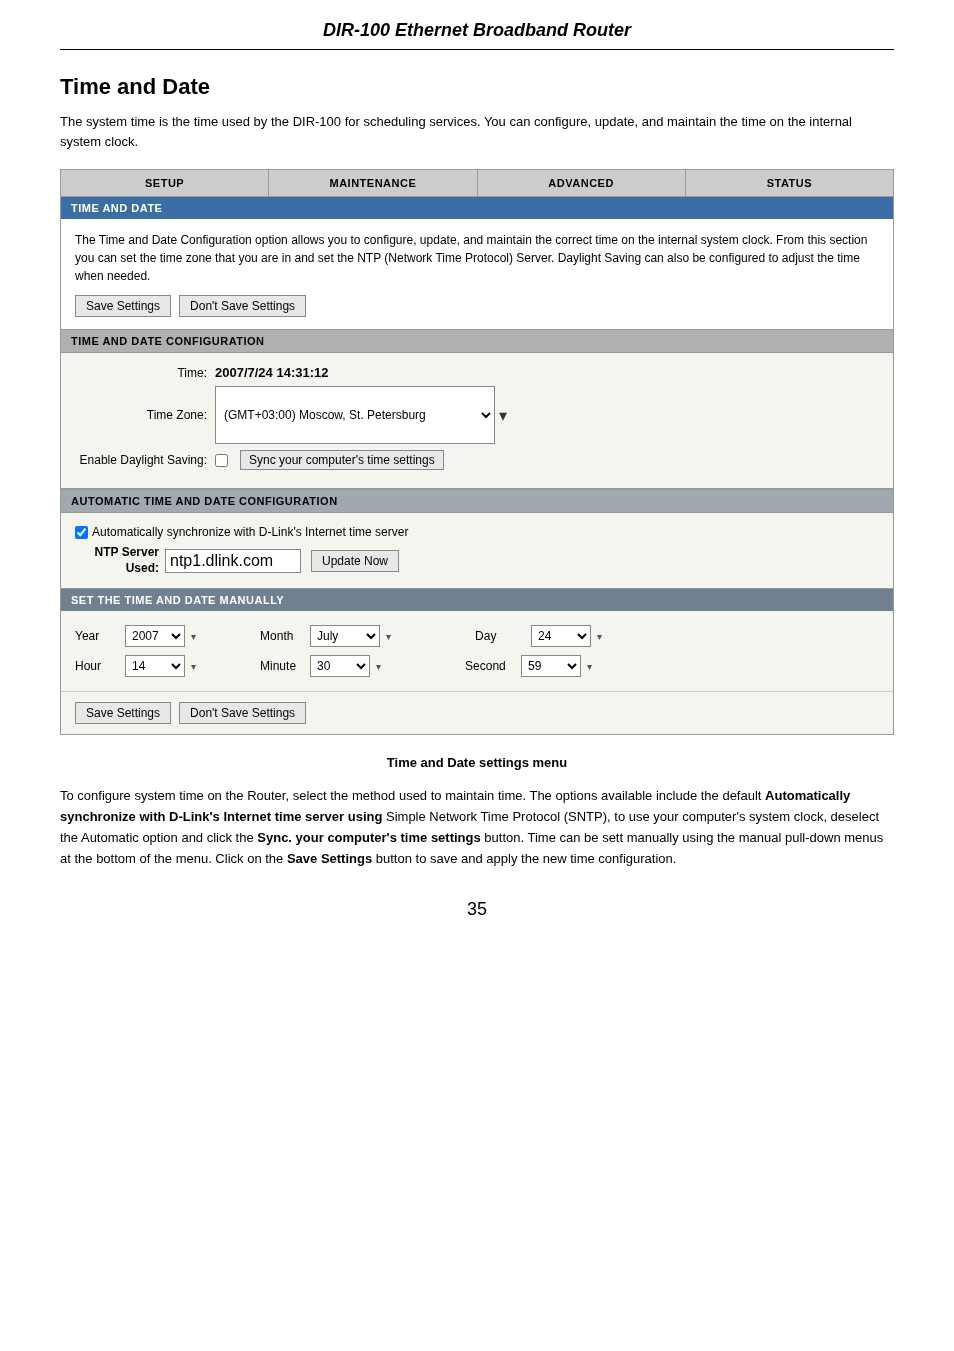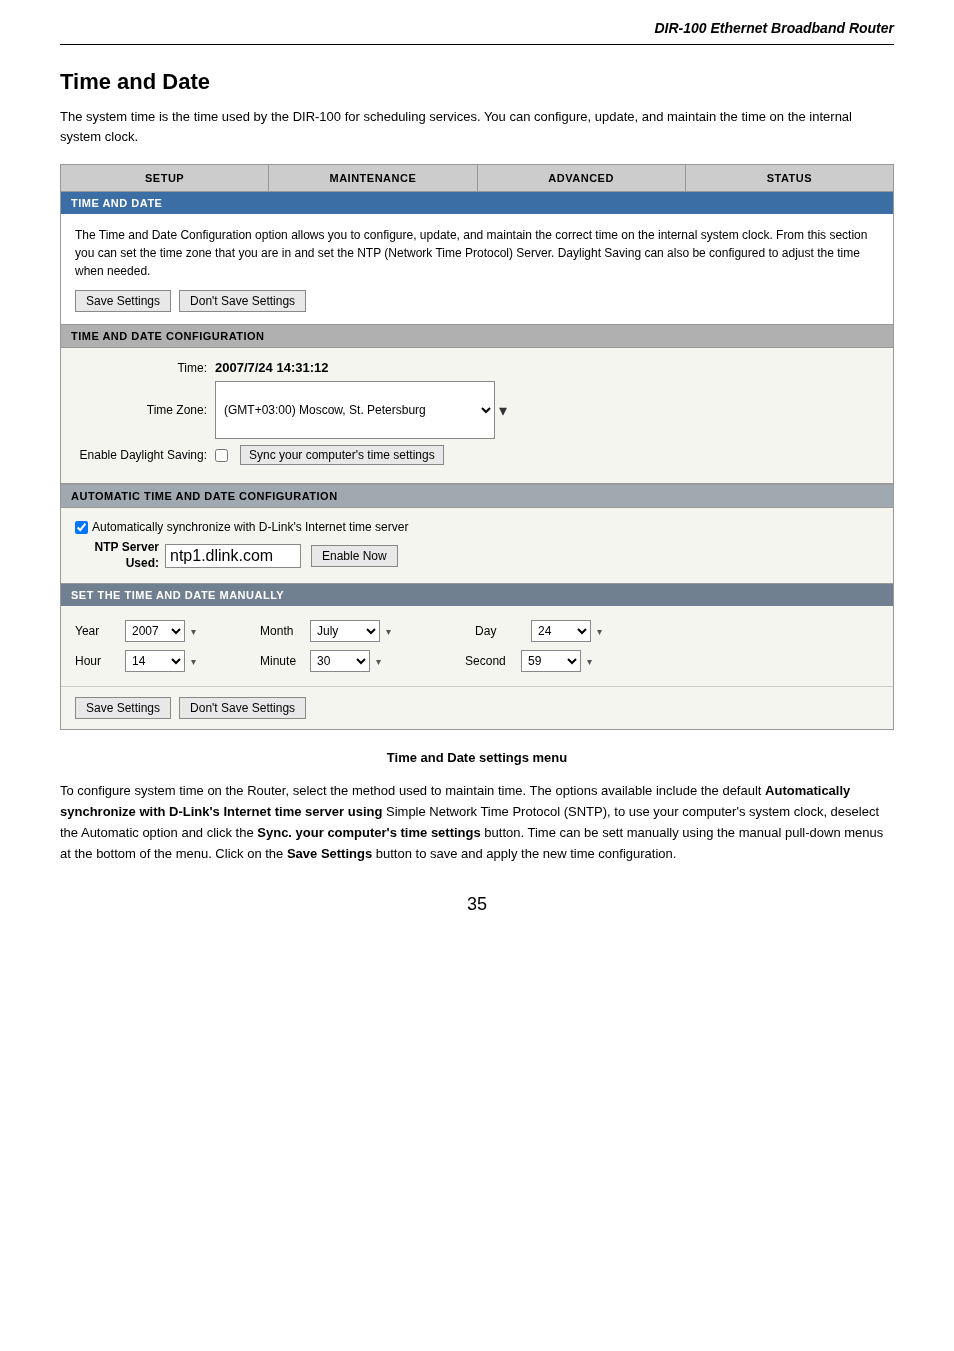--- a/index.html
+++ b/index.html
@@ -13,10 +13,10 @@
       padding: 20px 60px;
     }
     .page-header {
-      text-align: right;
+      text-align: center;
       font-style: italic;
       font-weight: bold;
-      font-size: 14px;
+      font-size: 18px;
       border-bottom: 1px solid #000;
       padding-bottom: 8px;
       margin-bottom: 24px;

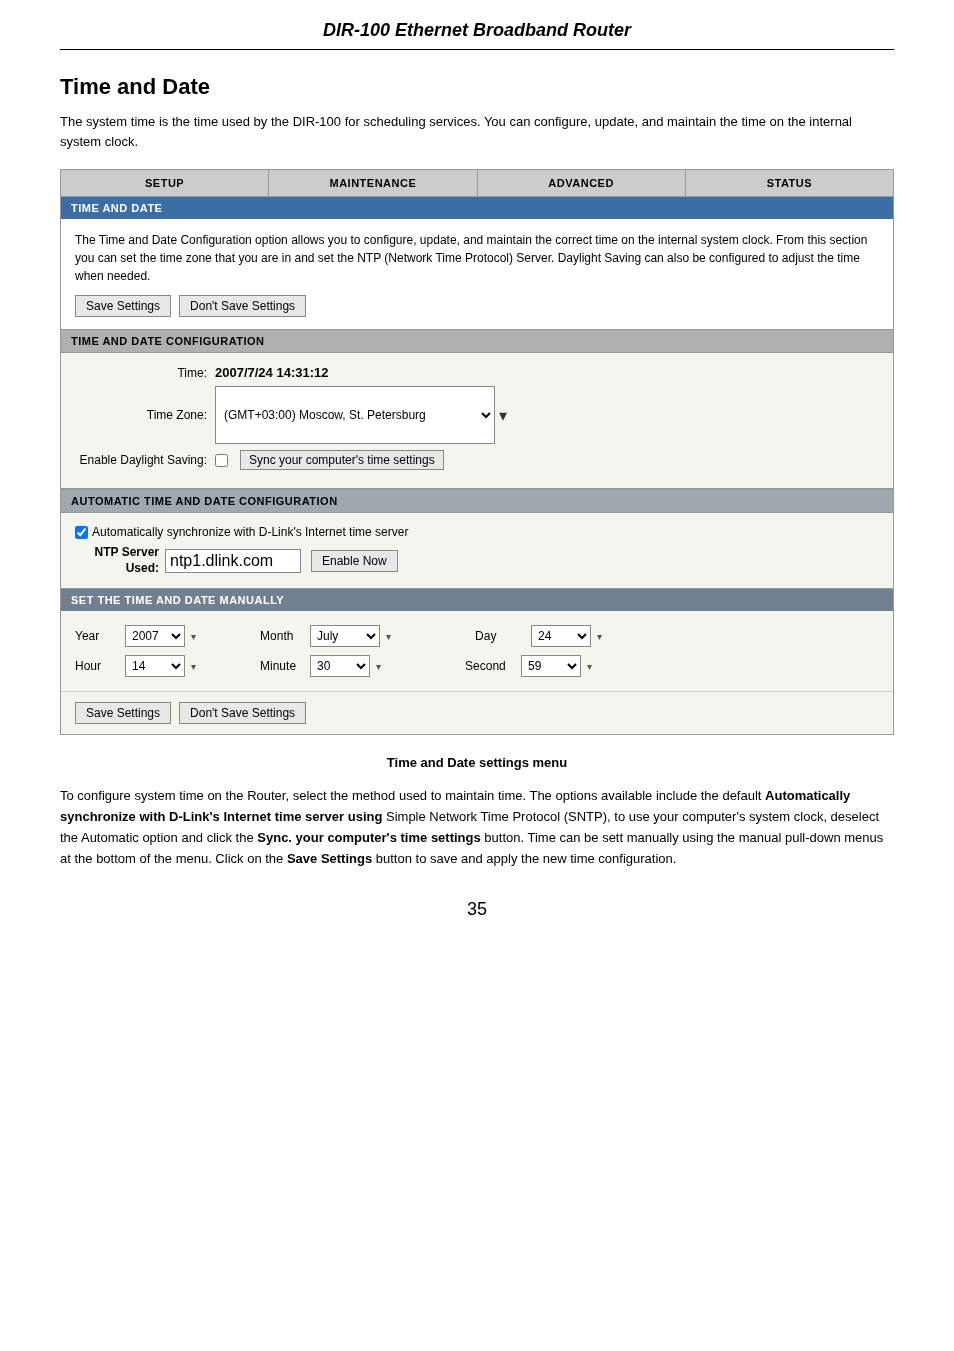--- a/index.html
+++ b/index.html
@@ -335,7 +335,7 @@
           <span>Used:</span>
         </div>
         <input class="ntp-input" type="text" value="ntp1.dlink.com" style="">
-        <button class="update-btn">Enable Now</button>
+        <button class="update-btn">Update Now</button>
       </div>
     </div>
   </div>

